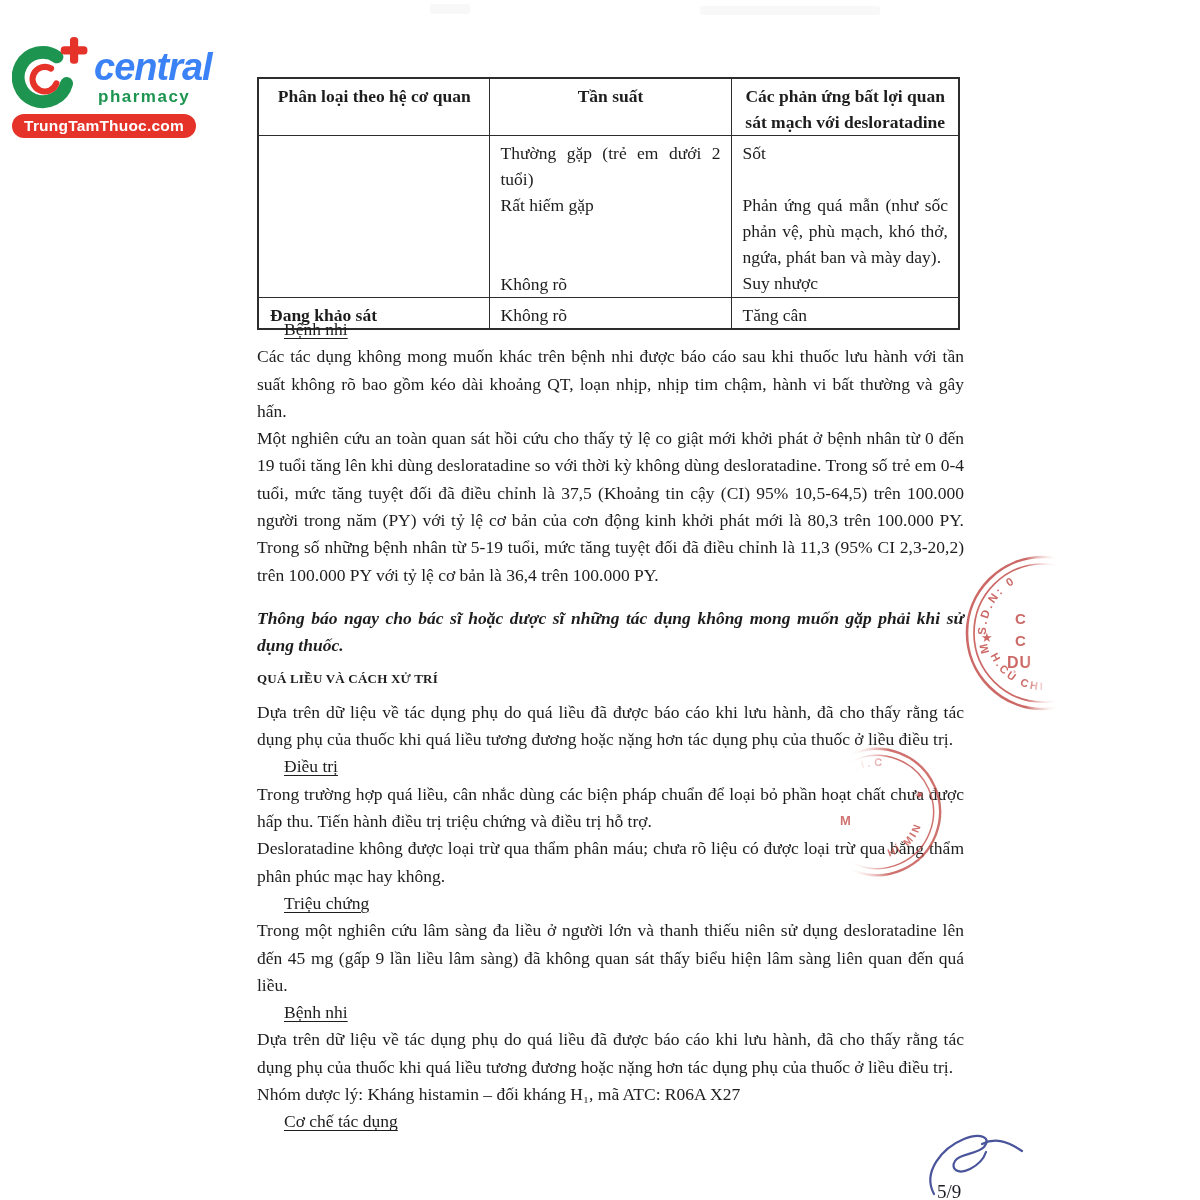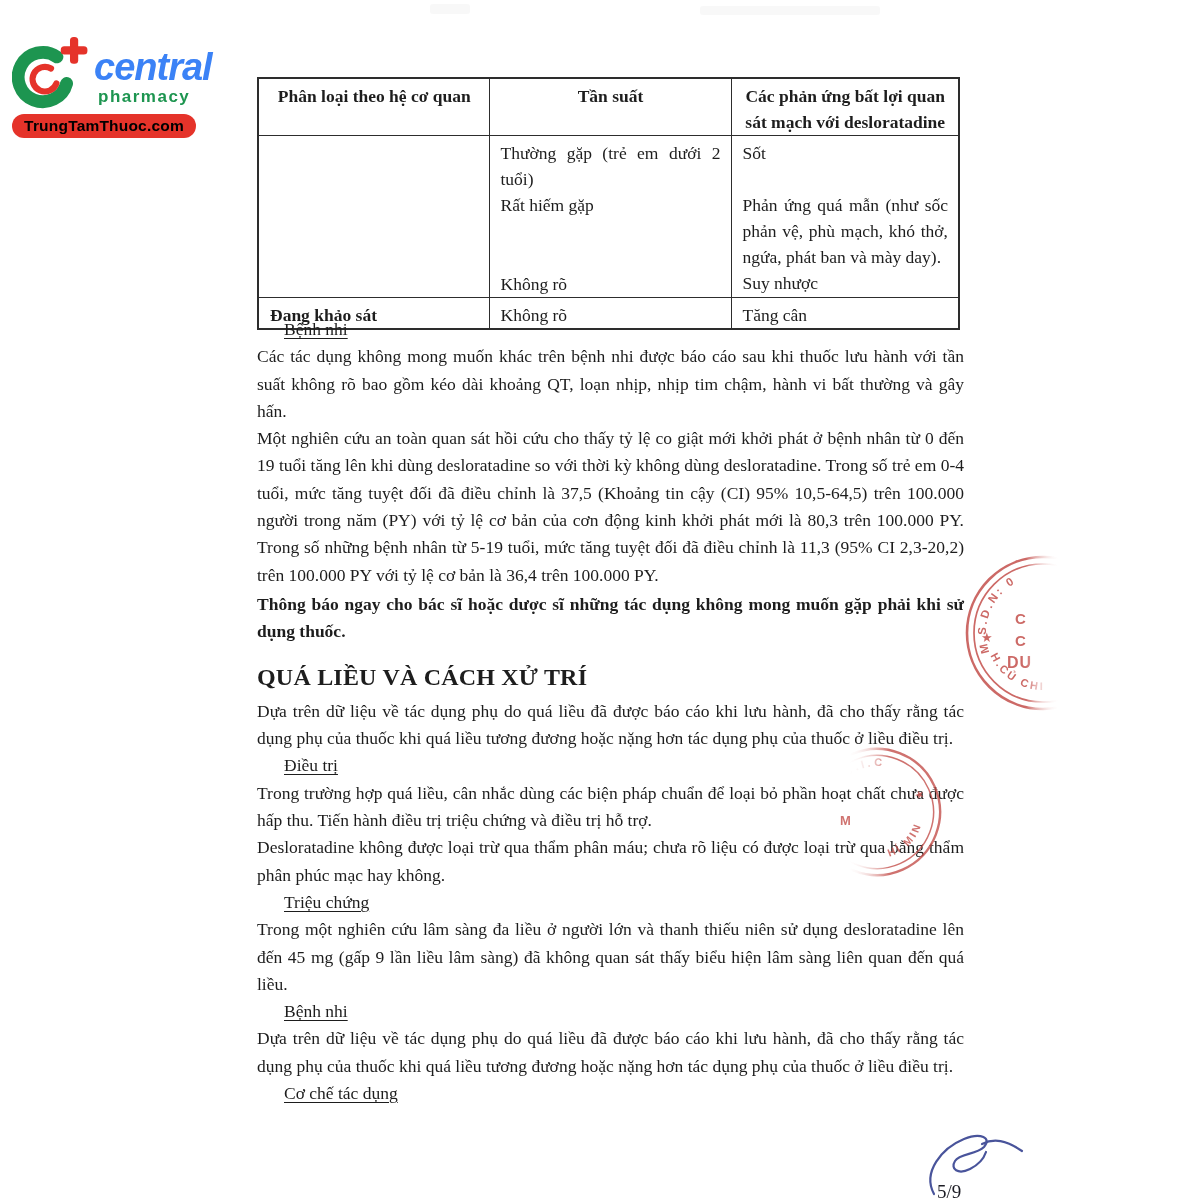--- a/index.html
+++ b/index.html
@@ -17,7 +17,7 @@
   .brand-sub { position:absolute; left:90px; top:61px; font-size:17px; font-weight:600; letter-spacing:1.5px; }
   .site-pill { position:absolute; left:4px; top:88px; width:184px; height:24px; border-radius:12px;
     display:flex; align-items:center; justify-content:center;
-    color:#000000; font-size:15.5px; font-weight:bold; letter-spacing:.2px; }
+    color:#ffffff; font-size:15.5px; font-weight:bold; letter-spacing:.2px; }
 
   
   .tbl-wrap { position:absolute; left:257px; top:77px; width:703px; }

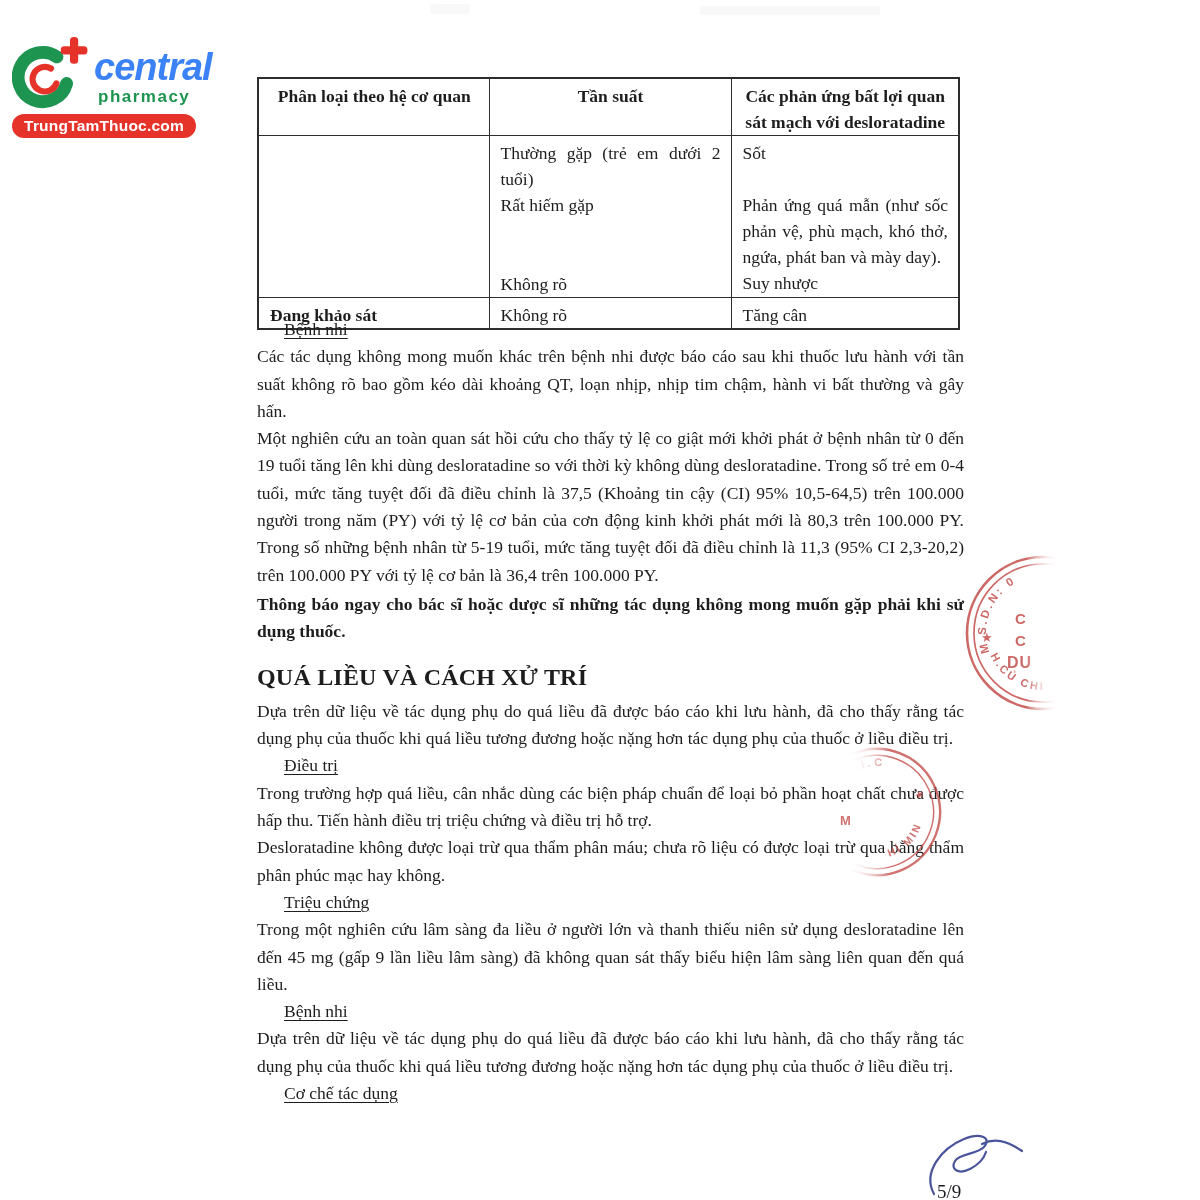--- a/index.html
+++ b/index.html
@@ -35,7 +35,7 @@
   .flow { position:absolute; left:257px; top:316px; width:707px; font-size:17.5px; line-height:27.3px; }
   .flow p { text-align:justify; }
   .sub-u { text-decoration:underline; text-underline-offset:3px;padding-left:27px; }
-  .notice { font-weight:bold; margin-top:2px; }
+  .notice { font-weight:bold; font-style:italic; margin-top:16px; }
   .h1 { font-weight:bold; font-size:24px; letter-spacing:.2px; margin-top:18px; margin-bottom:7px; }
 
   

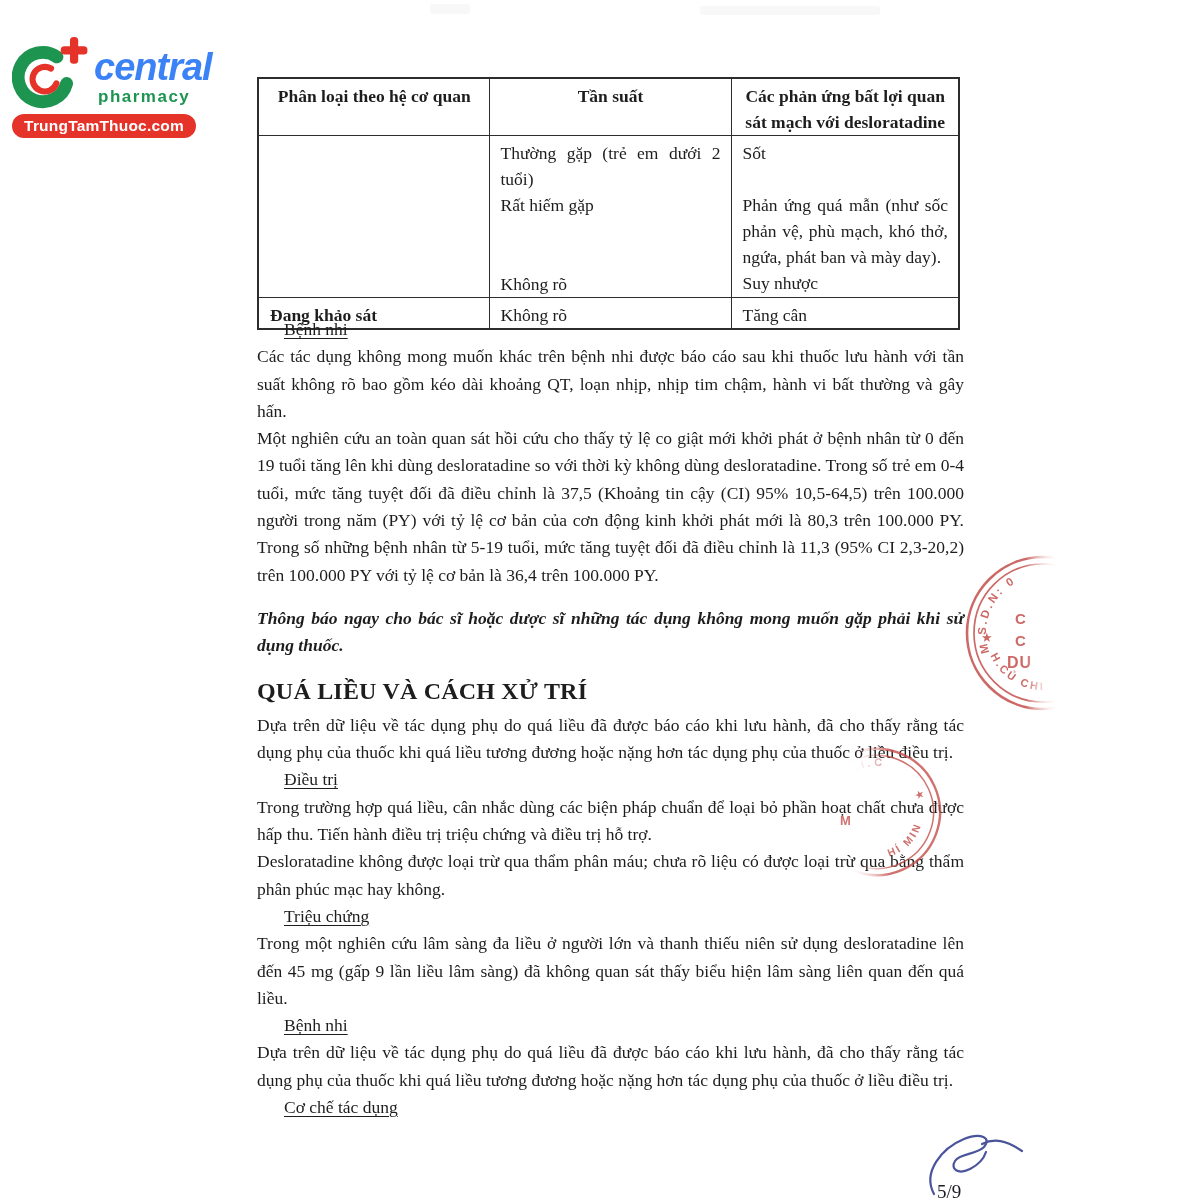--- a/index.html
+++ b/index.html
@@ -36,7 +36,7 @@
   .flow p { text-align:justify; }
   .sub-u { text-decoration:underline; text-underline-offset:3px;padding-left:27px; }
   .notice { font-weight:bold; font-style:italic; margin-top:16px; }
-  .h1 { font-weight:bold; font-size:24px; letter-spacing:.2px; margin-top:18px; margin-bottom:7px; }
+  .h1 { font-weight:bold; font-size:13px; letter-spacing:.2px; margin-top:5px; margin-bottom:7px; }
 
   
   .stamp { position:absolute; pointer-events:none; }

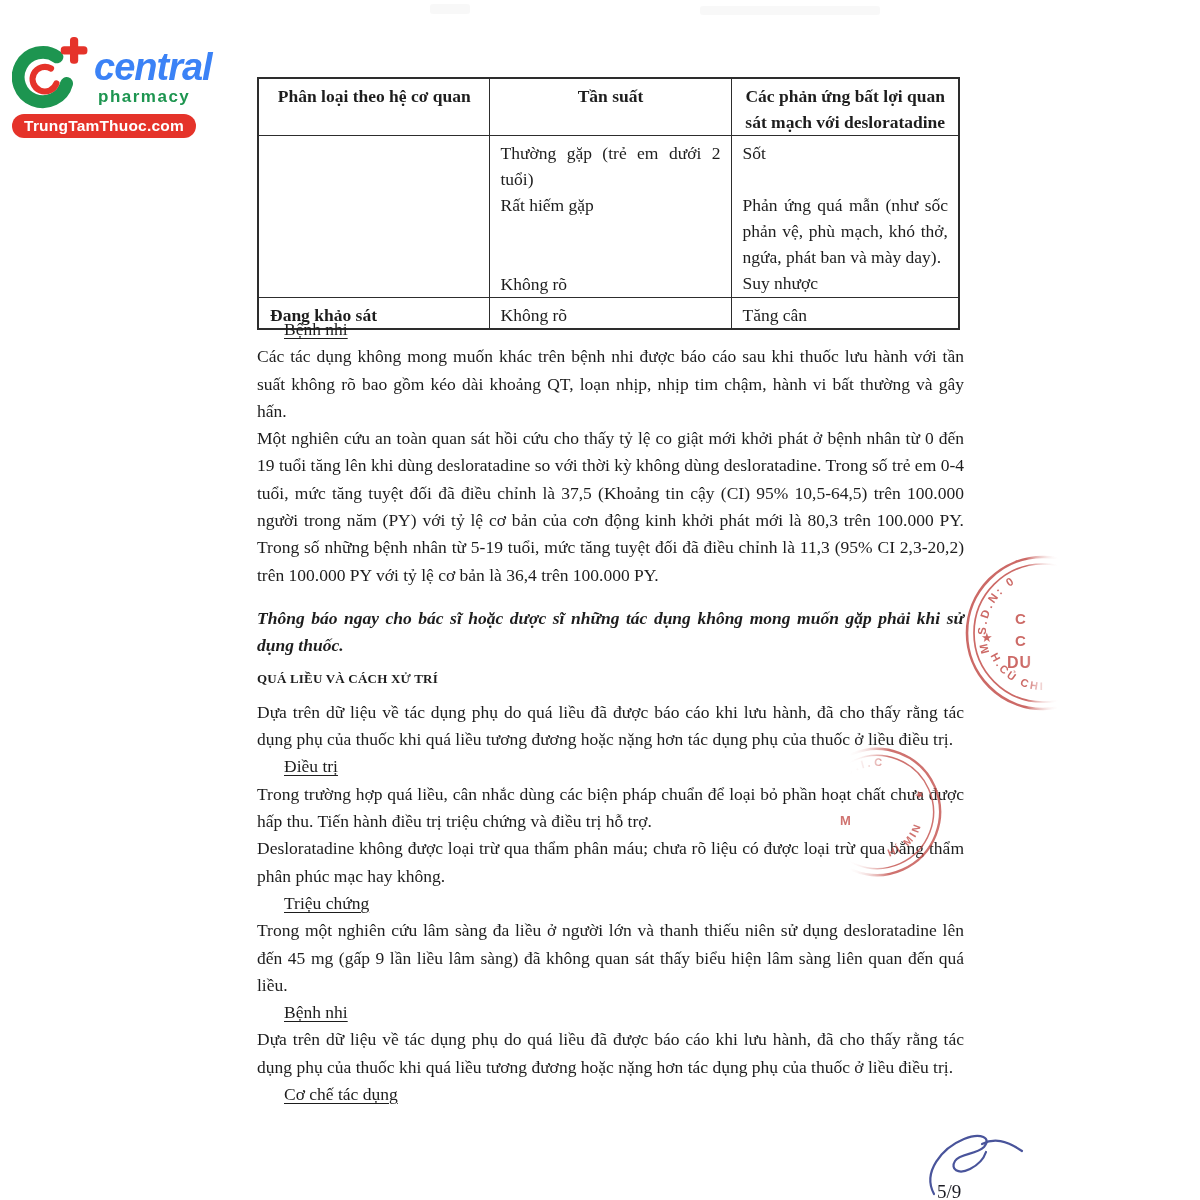--- a/index.html
+++ b/index.html
@@ -116,6 +116,7 @@
     <p>Trong một nghiên cứu lâm sàng đa liều ở người lớn và thanh thiếu niên sử dụng desloratadine lên đến 45 mg (gấp 9 lần liều lâm sàng) đã không quan sát thấy biểu hiện lâm sàng liên quan đến quá liều.</p>
     <div class="sub-u">Bệnh nhi</div>
     <p>Dựa trên dữ liệu về tác dụng phụ do quá liều đã được báo cáo khi lưu hành, đã cho thấy rằng tác dụng phụ của thuốc khi quá liều tương đương hoặc nặng hơn tác dụng phụ của thuốc ở liều điều trị.</p>
+    <p>Nhóm dược lý: Kháng histamin – đối kháng H₁, mã ATC: R06A X27</p>
     <div class="sub-u">Cơ chế tác dụng</div>
   </div>
 

